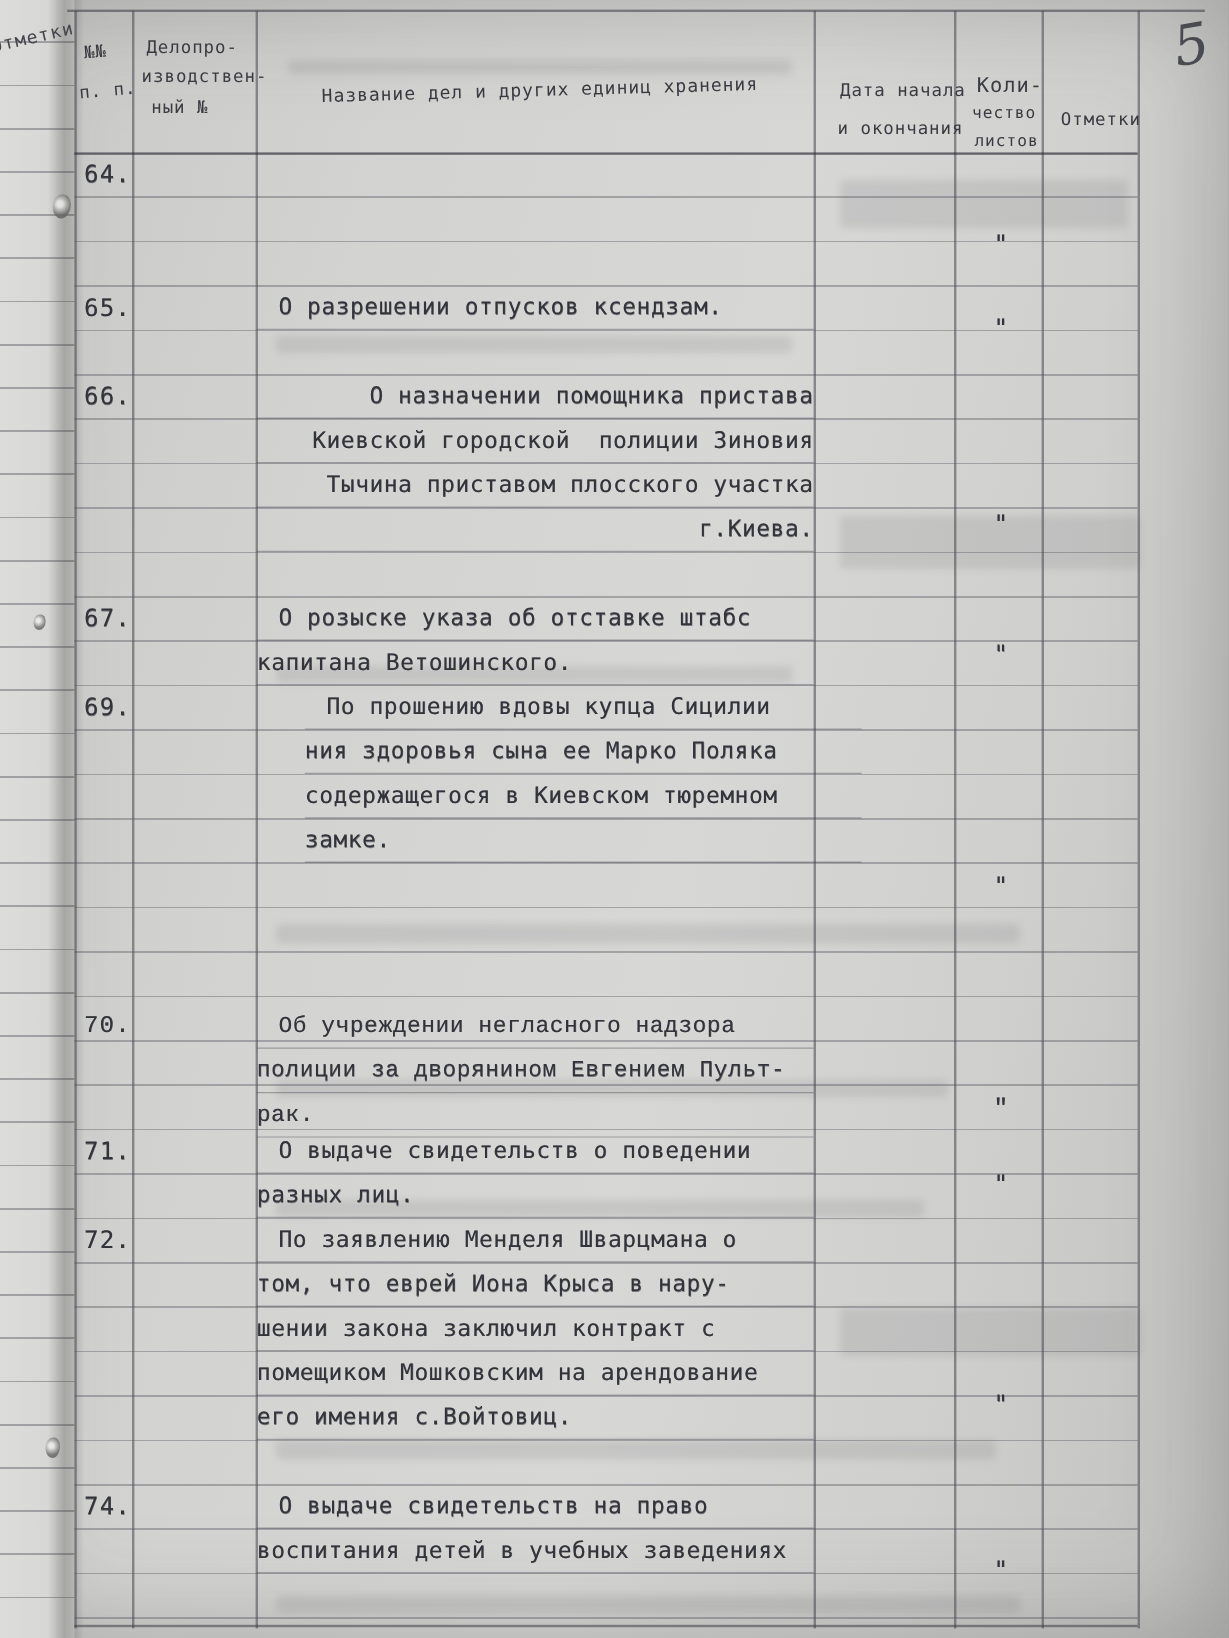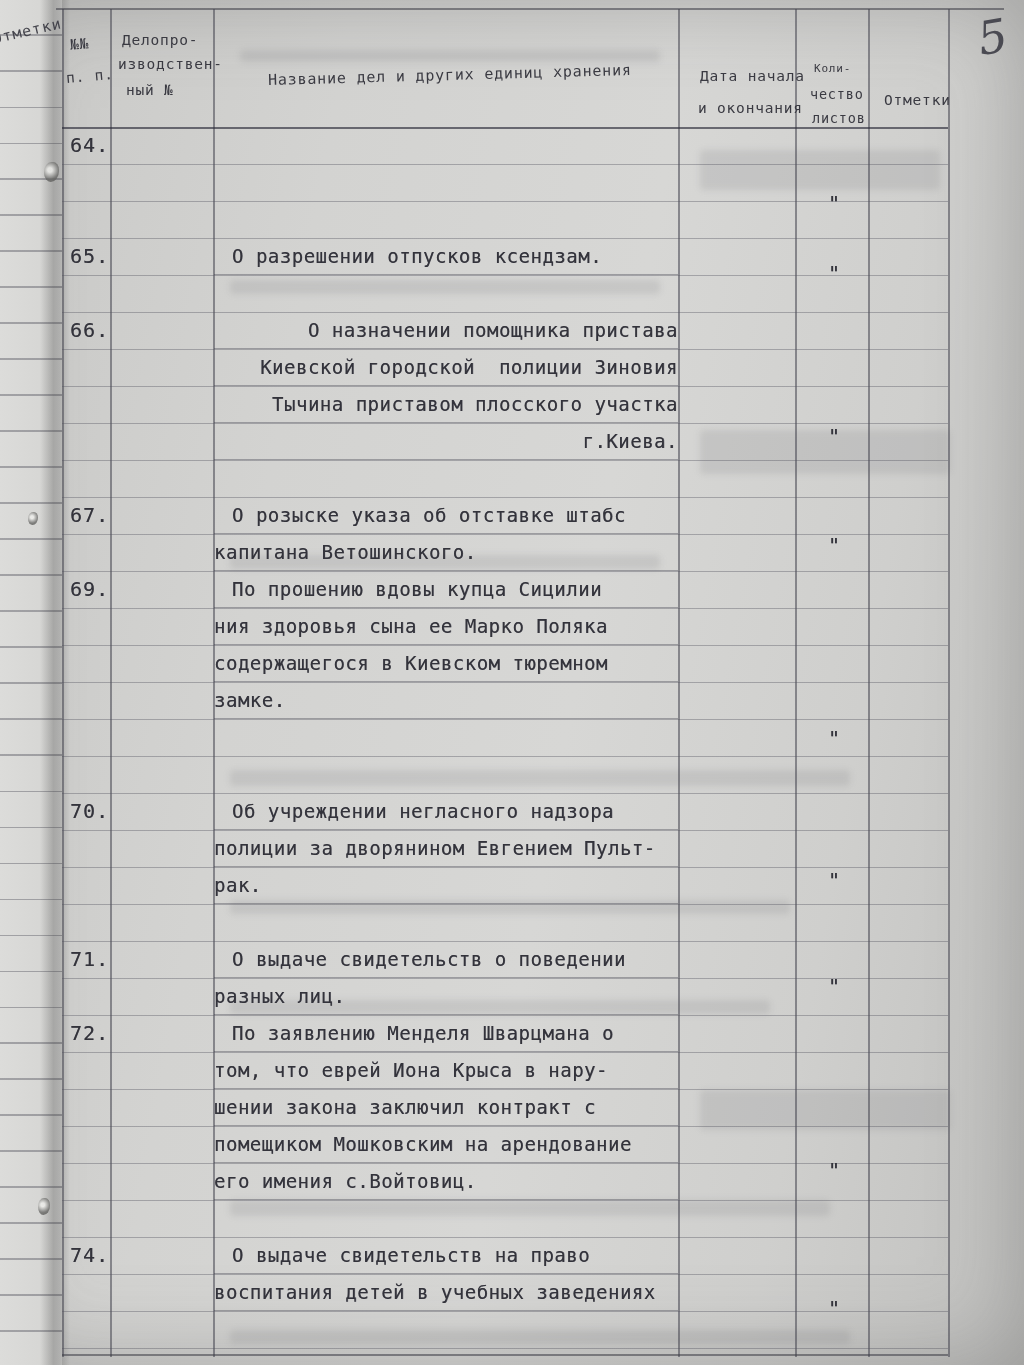--- a/index.html
+++ b/index.html
@@ -104,7 +104,7 @@
   <div class="hdr tilt" style="left:268px;top:66px;font-size:15px;">Название дел и других единиц хранения</div>
   <div class="hdr" style="left:700px;top:68px;">Дата начала</div>
   <div class="hdr" style="left:698px;top:100px;">и окончания</div>
-  <div class="hdr" style="left:814px;top:62px;font-size:11px;">Коли-</div>
+  <div class="hdr" style="left:814px;top:62px;font-size:17px;">Коли-</div>
   <div class="hdr" style="left:810px;top:86px;font-size:13.5px;">чество</div>
   <div class="hdr" style="left:812px;top:110px;font-size:13.5px;">листов</div>
   <div class="hdr" style="left:884px;top:92px;">Отметки</div>

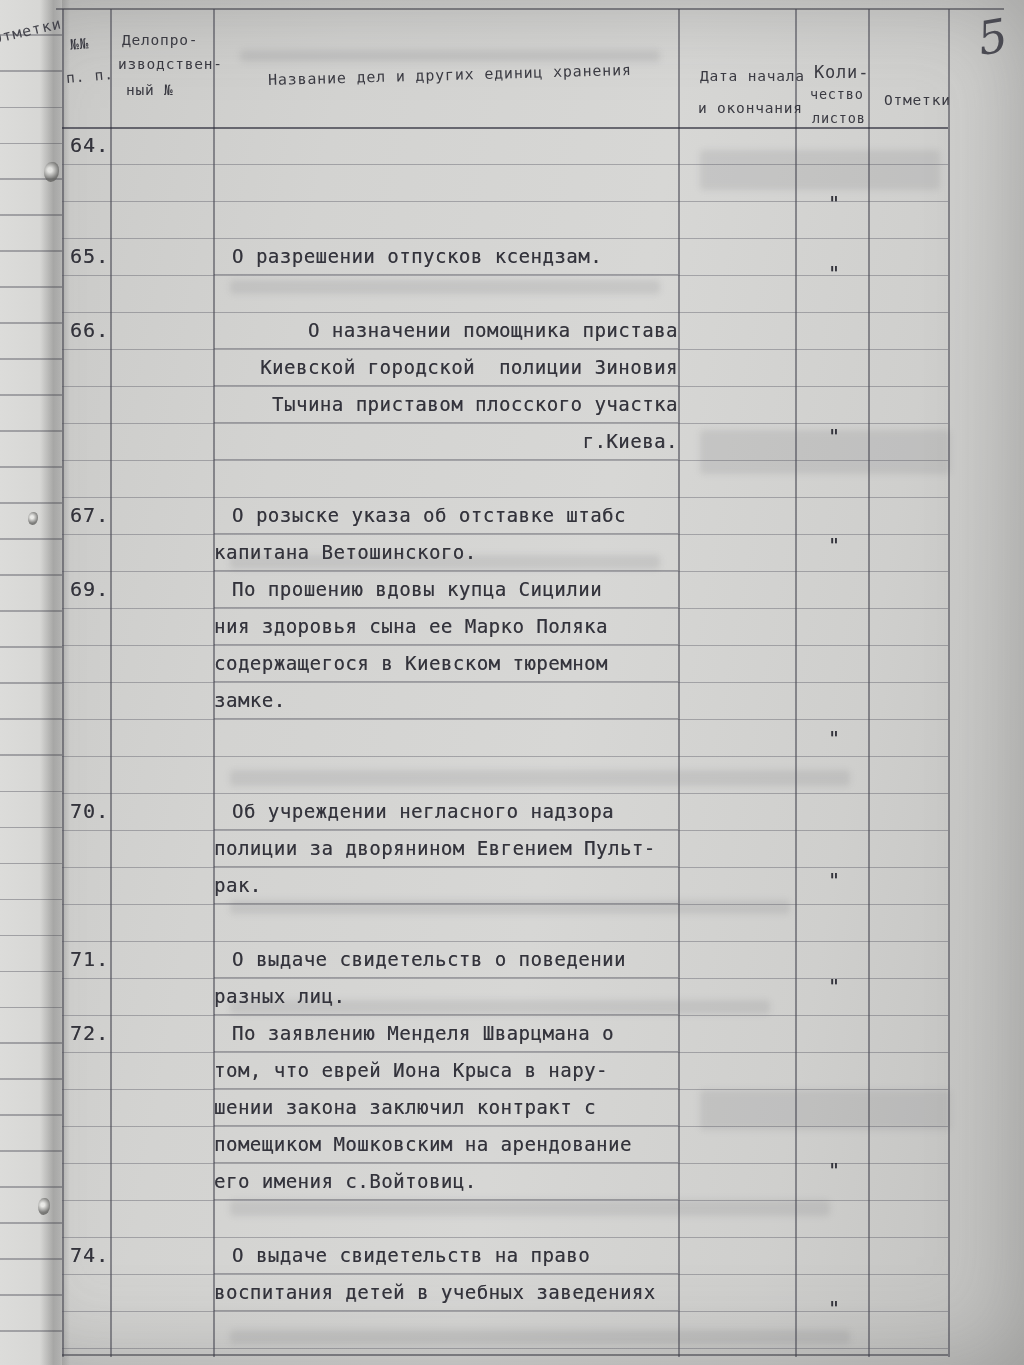--- a/index.html
+++ b/index.html
@@ -142,7 +142,7 @@
     <span class="ditto" style="top:30px;">"</span>
   </div>
 
-  <div class="row" style="top:571px;">
+  <div class="row" style="top:571px;padding-left:40px;">
     <span class="num">69.</span>
     <div class="lines">
       <div class="line first">По прошению вдовы купца Сицилии</div>

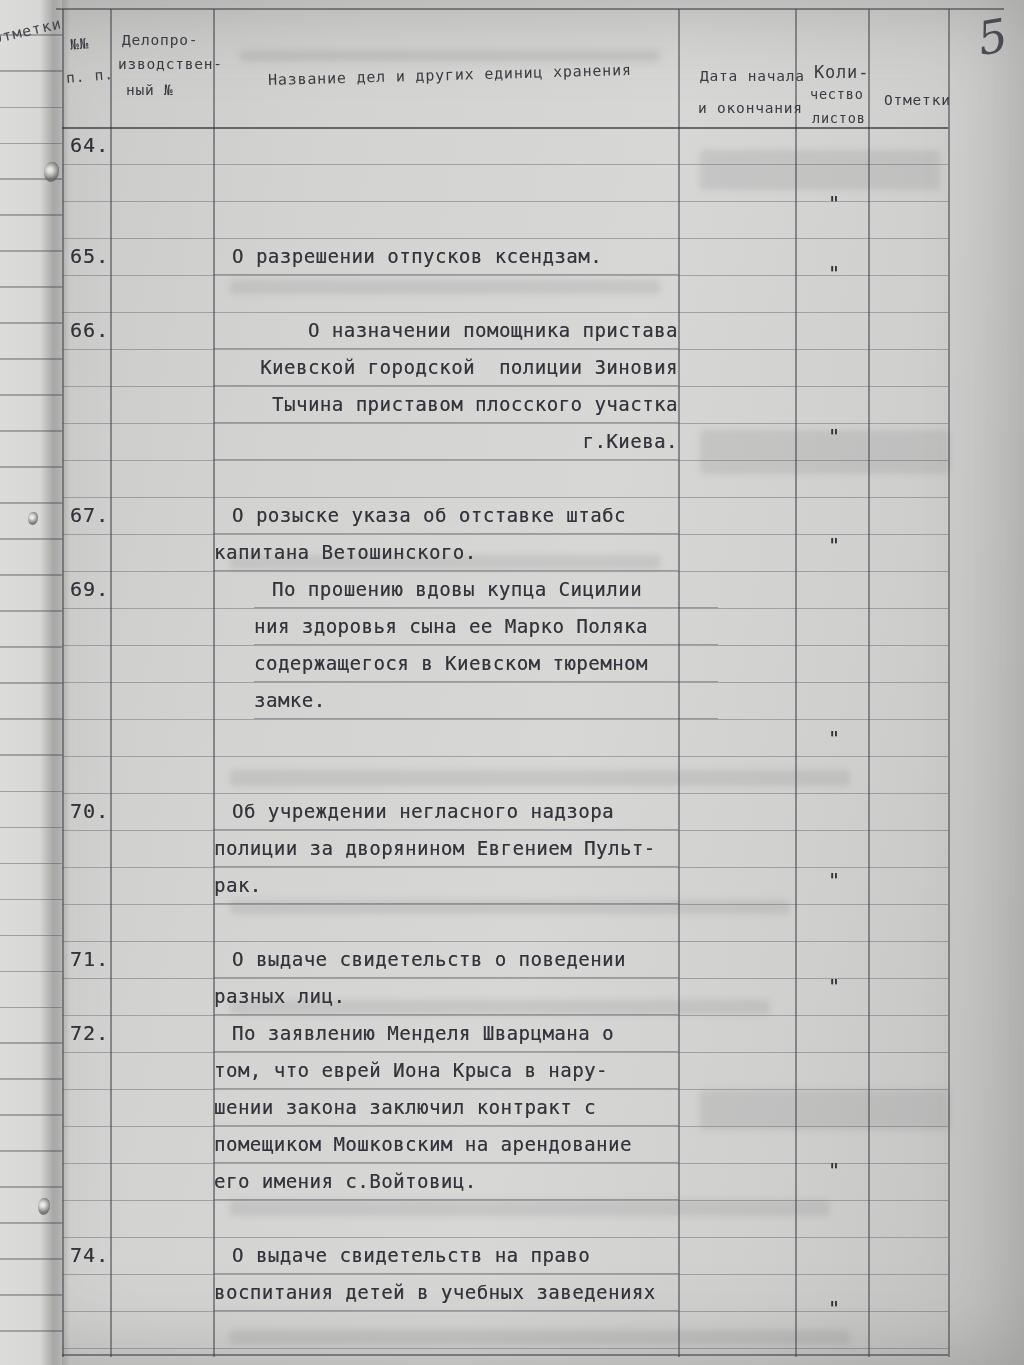--- a/index.html
+++ b/index.html
@@ -153,7 +153,7 @@
     <span class="ditto" style="top:149px;">"</span>
   </div>
 
-  <div class="row" style="top:793px;">
+  <div class="row" style="top:837px;font-family:Liberation Mono, monospace;">
     <span class="num">70.</span>
     <div class="lines">
       <div class="line first">Об учреждении негласного надзора</div>

